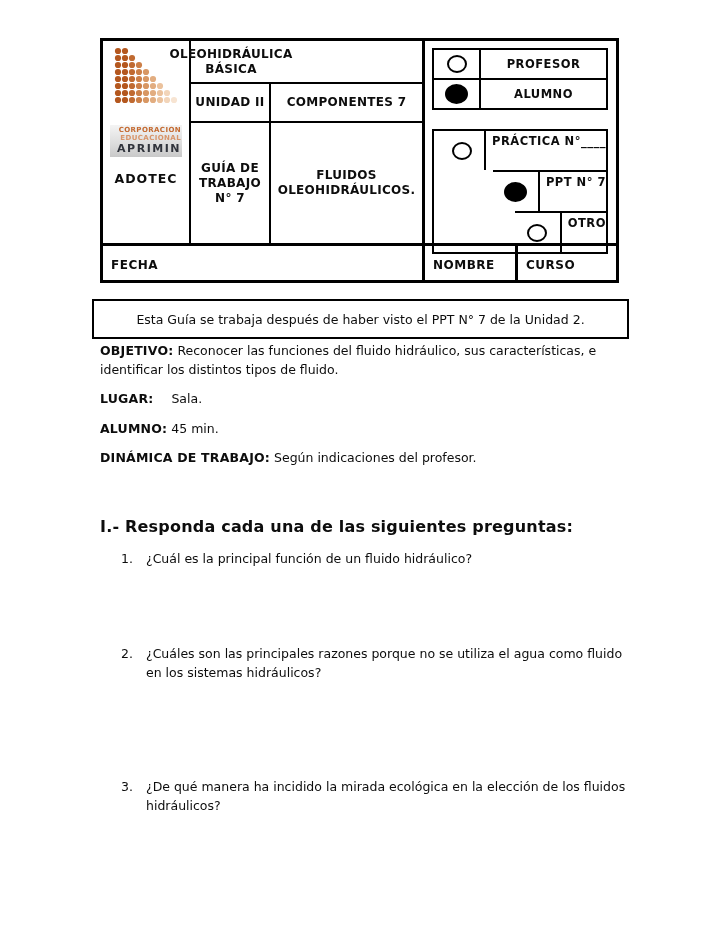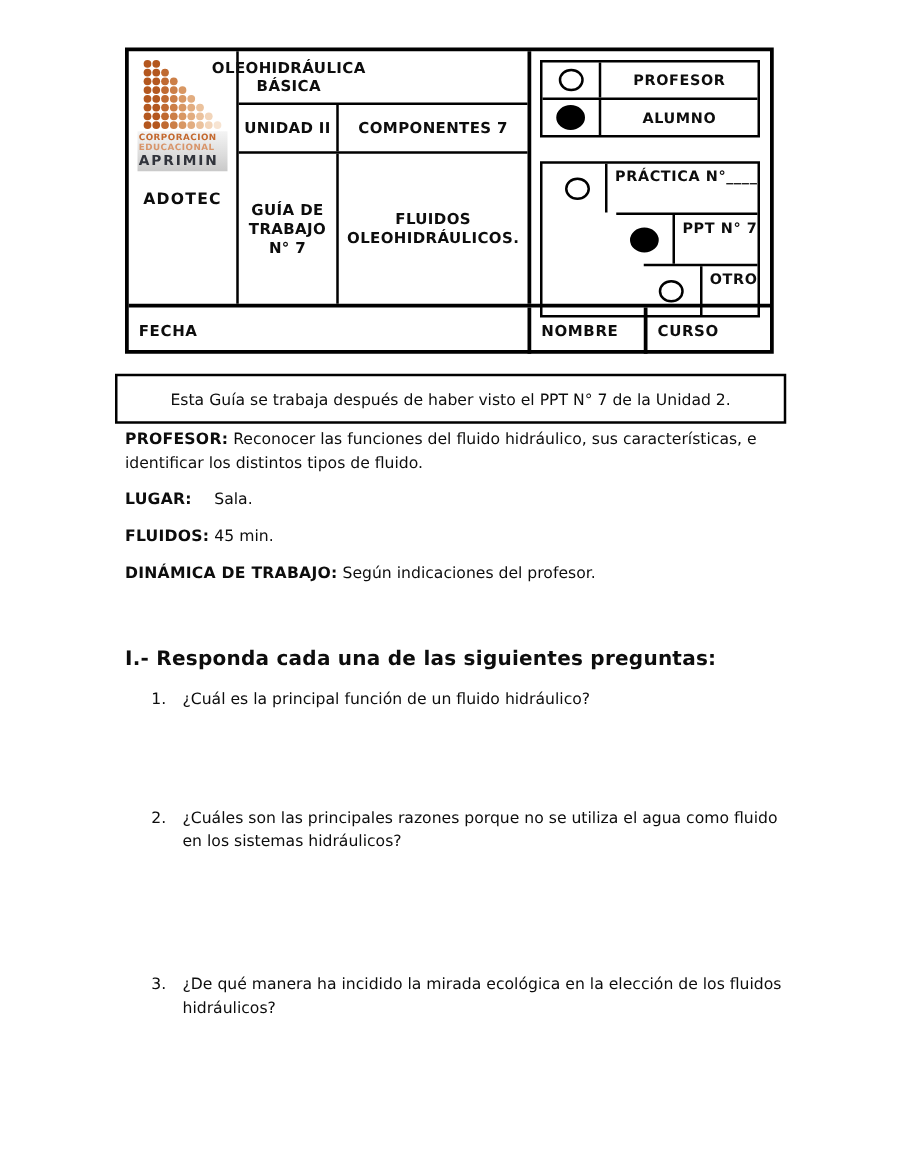--- a/index.html
+++ b/index.html
@@ -35,9 +35,9 @@
   }
   .logo-dots { display: block; margin-left: 2px; }
   .wordmark {
-    margin-top: 0;
+    margin-top: 20px;
     width: 72px;
-    text-align: left;
+    text-align: right;
     background: linear-gradient(180deg, #f4f4f4 0%, #dcdcdc 60%, #c9c9c9 100%);
     padding: 1px 1px 2px 1px;
   }

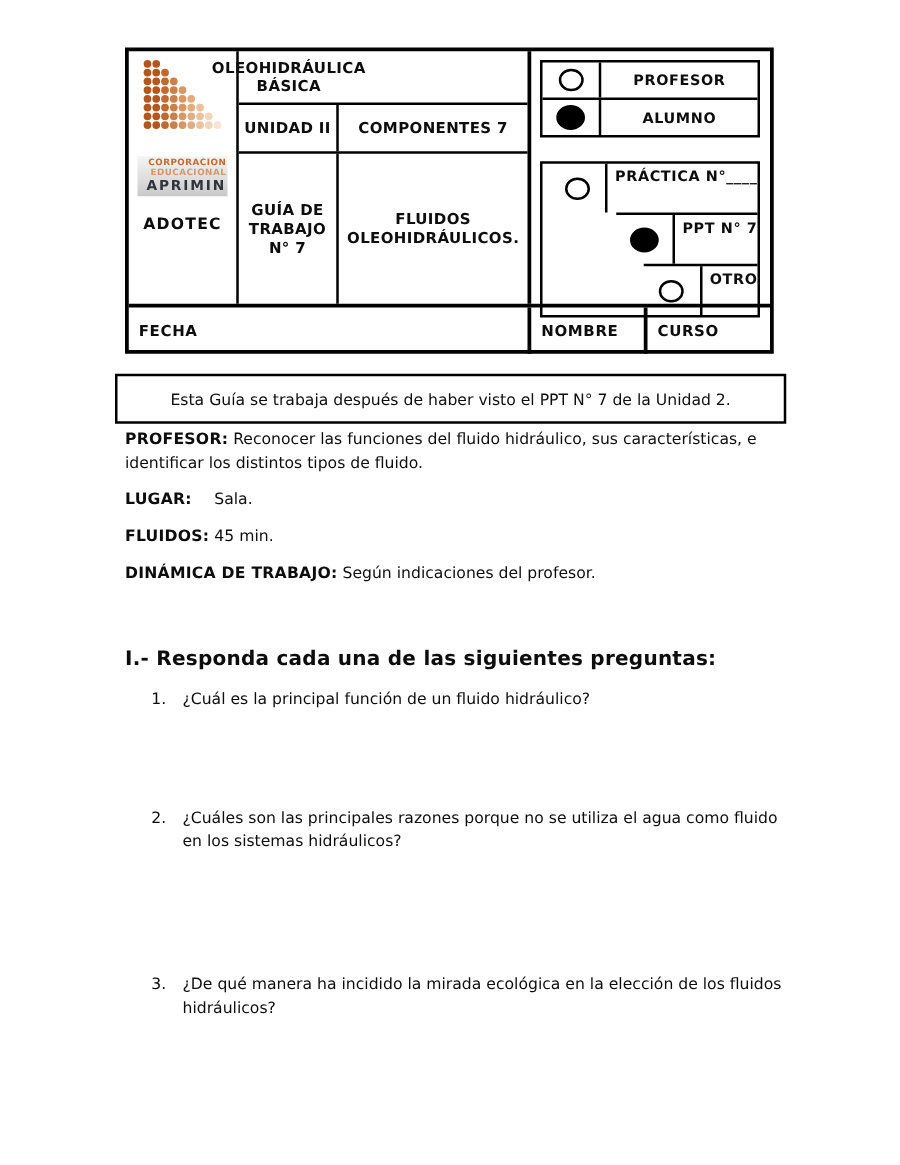--- a/index.html
+++ b/index.html
@@ -272,7 +272,7 @@
 
   <div class="content">
     <p class="para objetivo">
-      <b>PROFESOR:</b>
+      <b>OBJETIVO:</b>
       <span>Reconocer  las funciones del fluido hidráulico, sus características, e identificar los distintos tipos de fluido.</span>
     </p>
     <p class="para lugar">

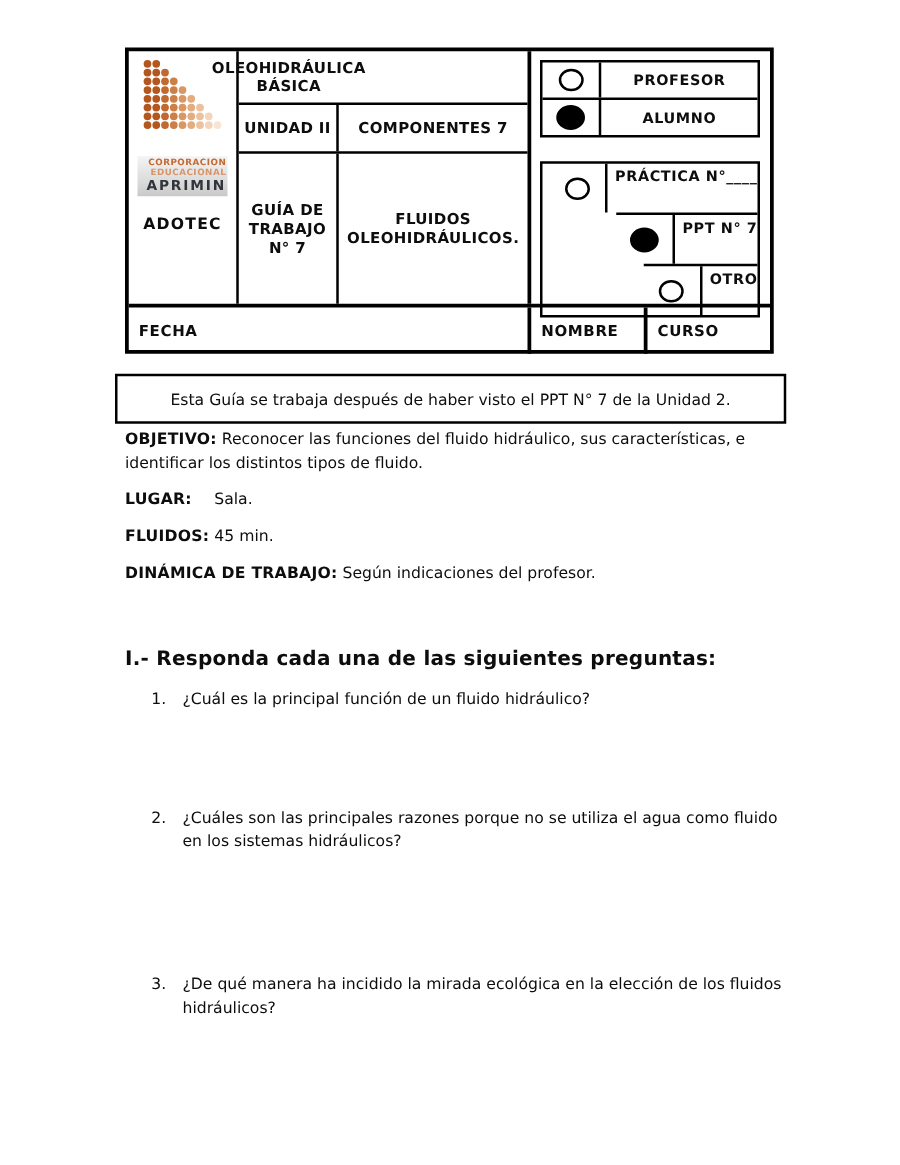--- a/index.html
+++ b/index.html
@@ -280,7 +280,7 @@
       <span class="gap-left">Sala.</span>
     </p>
     <p class="para tiempo">
-      <b>FLUIDOS:</b>
+      <b>ALUMNO:</b>
       <span>45 min.</span>
     </p>
     <p class="para dinamica">

